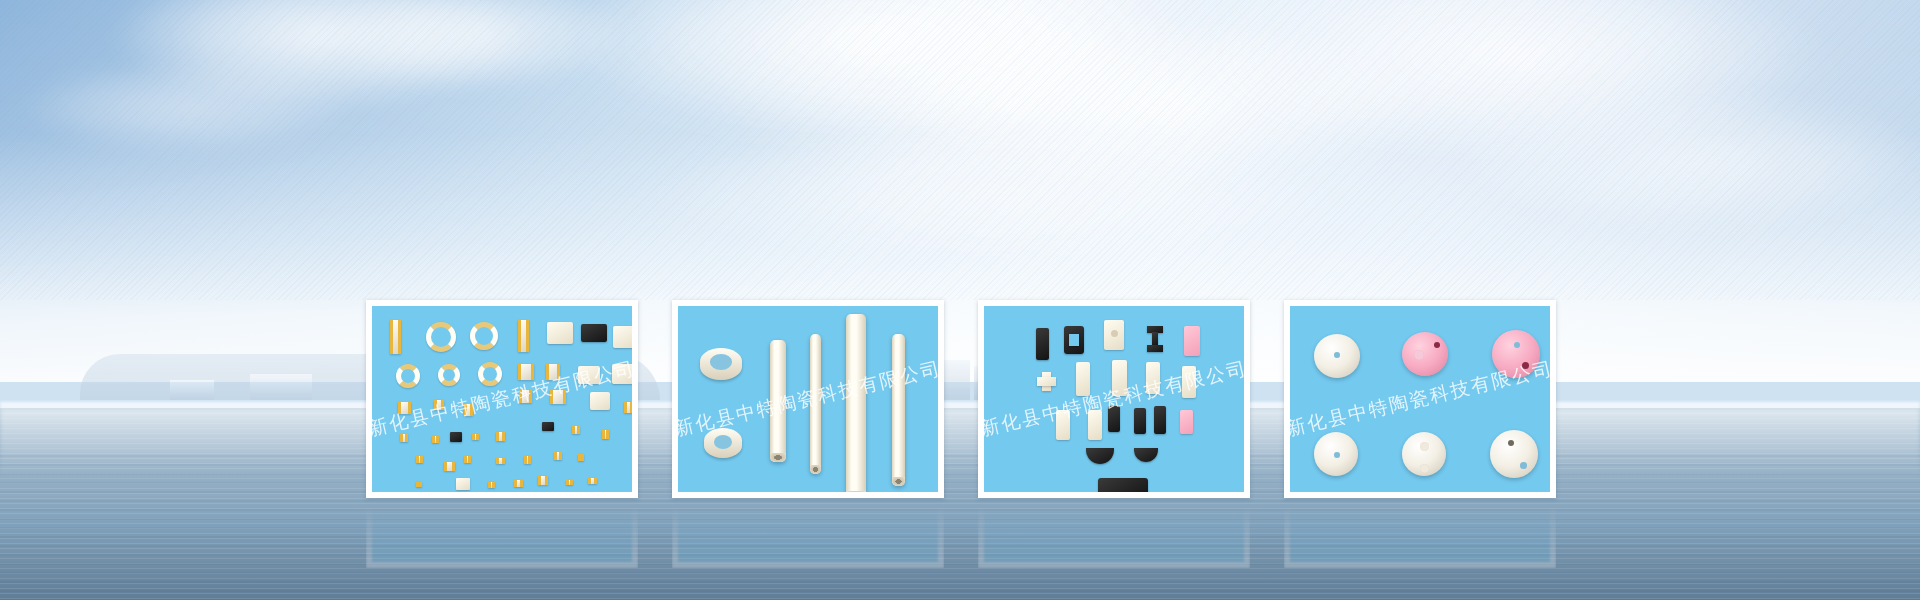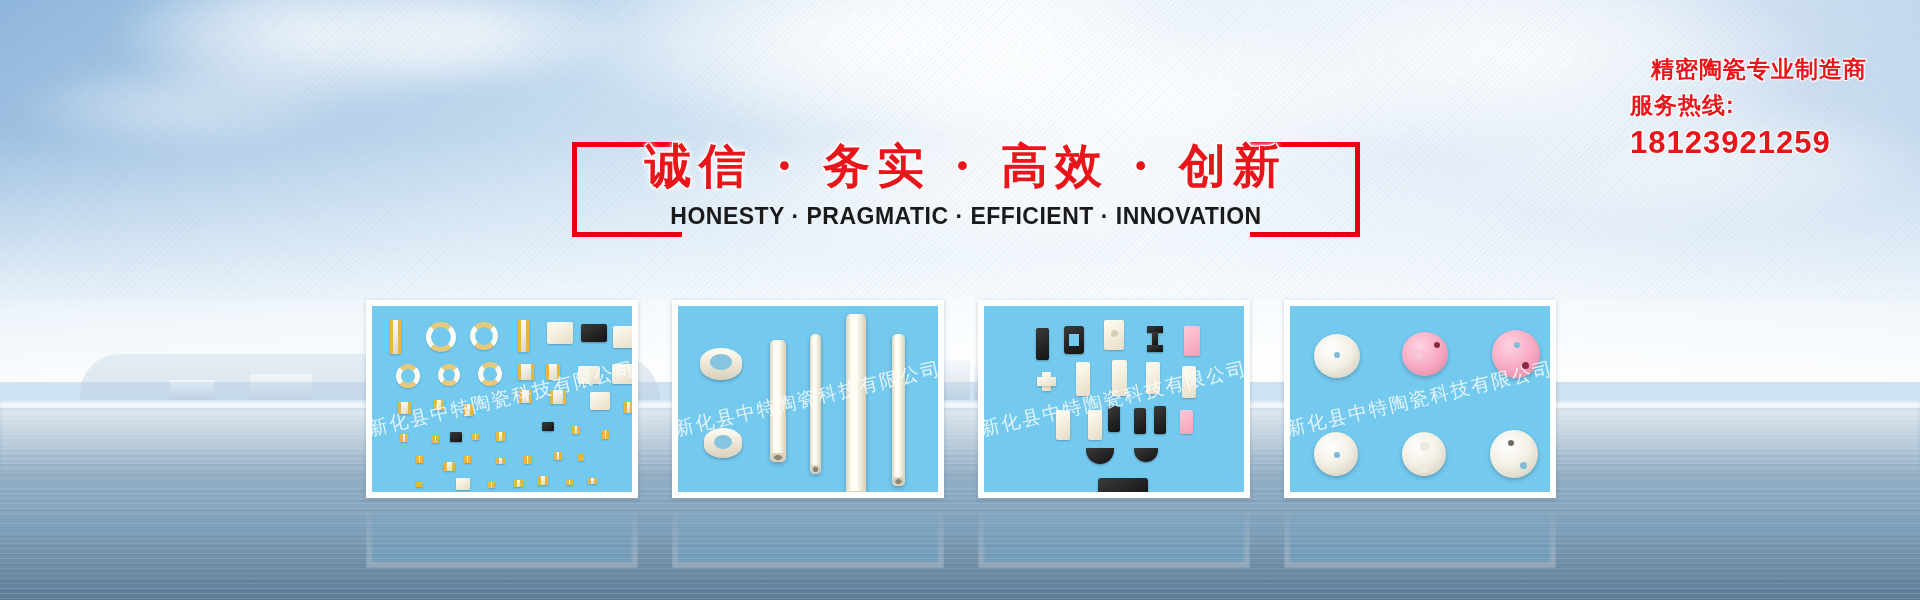--- a/index.html
+++ b/index.html
@@ -237,11 +237,6 @@
     <div class="slogan-en">HONESTY · PRAGMATIC · EFFICIENT · INNOVATION</div>
   </div>
 
-  <div class="contact">
-    <div class="contact-title">精密陶瓷专业制造商</div>
-    <div class="contact-label">服务热线:</div>
-    <div class="contact-phone">18123921259</div>
-  </div>
 
   <div class="panels">
     <div class="reflection r1">

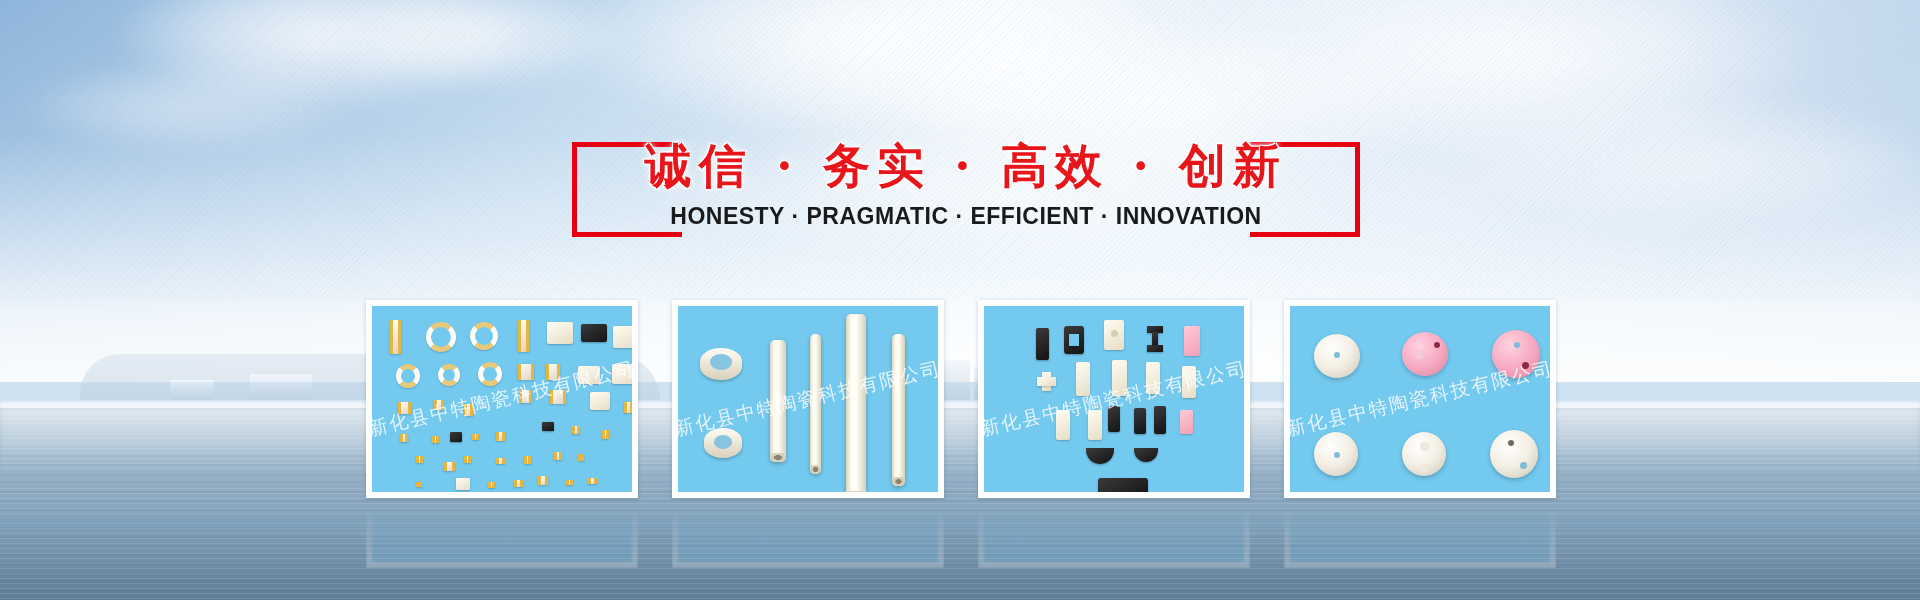--- a/index.html
+++ b/index.html
@@ -222,20 +222,6 @@
   <div class="ripples"></div>
   <div class="ripples2"></div>
 
-  <div class="slogan-wrap">
-    <div class="bracket bracket-left">
-      <span class="h-top"></span>
-        <span class="v"></span>
-        <span class="h-bottom"></span>
-    </div>
-    <div class="bracket bracket-right">
-      <span class="h-top"></span>
-        <span class="v"></span>
-        <span class="h-bottom"></span>
-    </div>
-    <div class="slogan-cn">诚信 · 务实 · 高效 · 创新</div>
-    <div class="slogan-en">HONESTY · PRAGMATIC · EFFICIENT · INNOVATION</div>
-  </div>
 
 
   <div class="panels">

